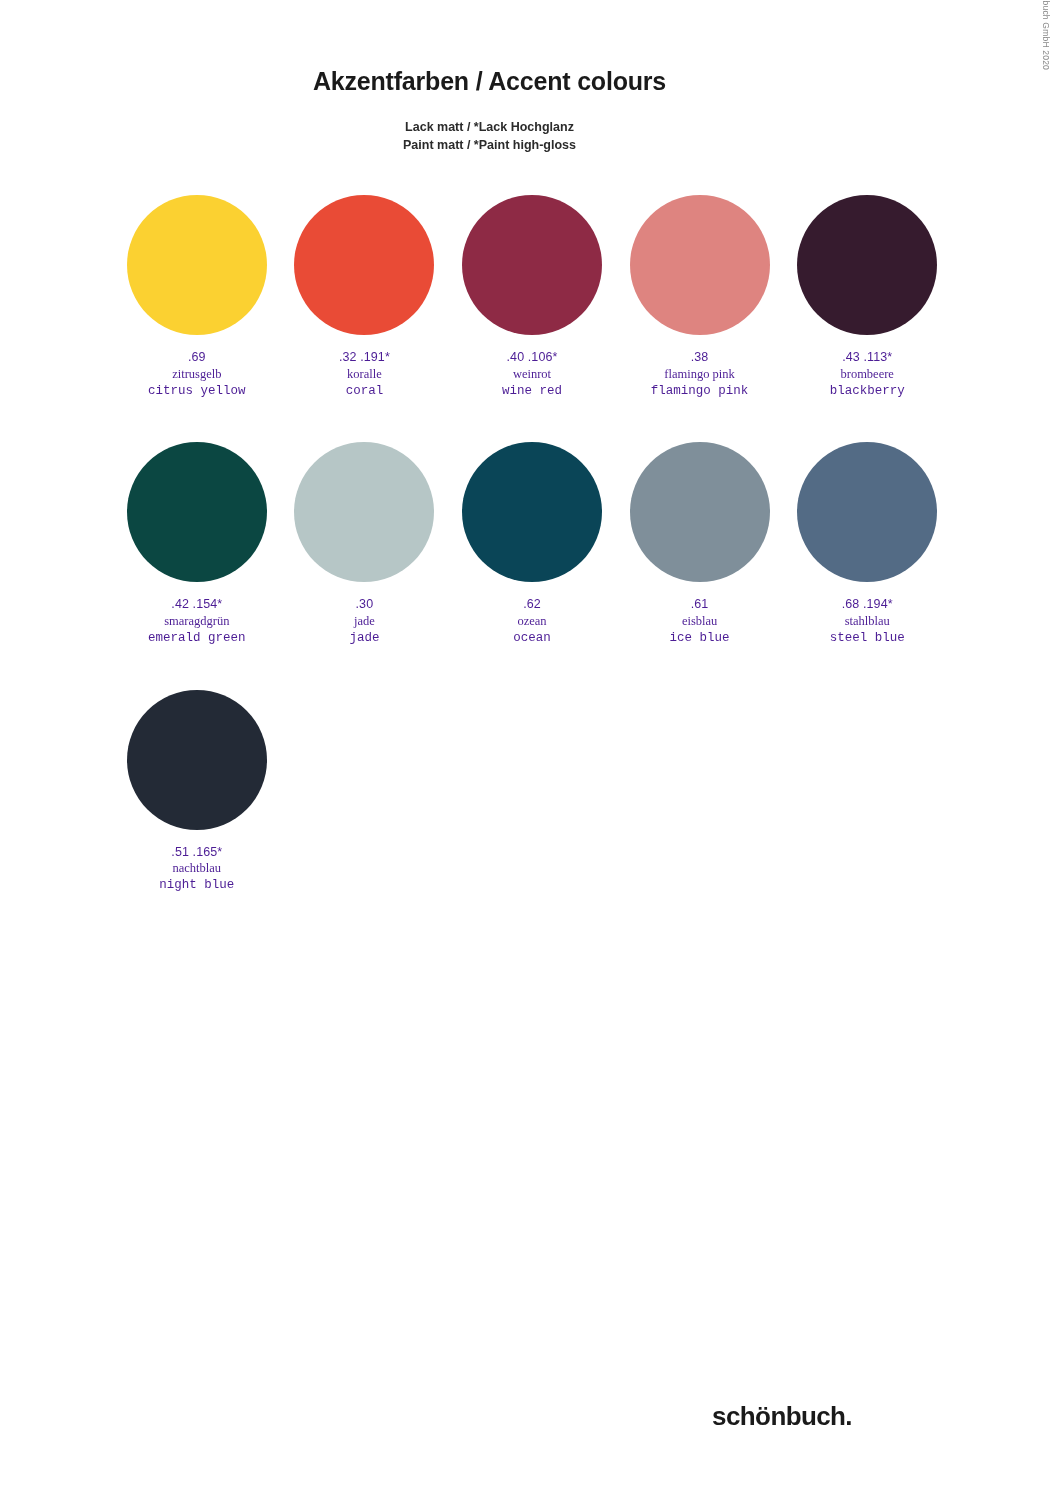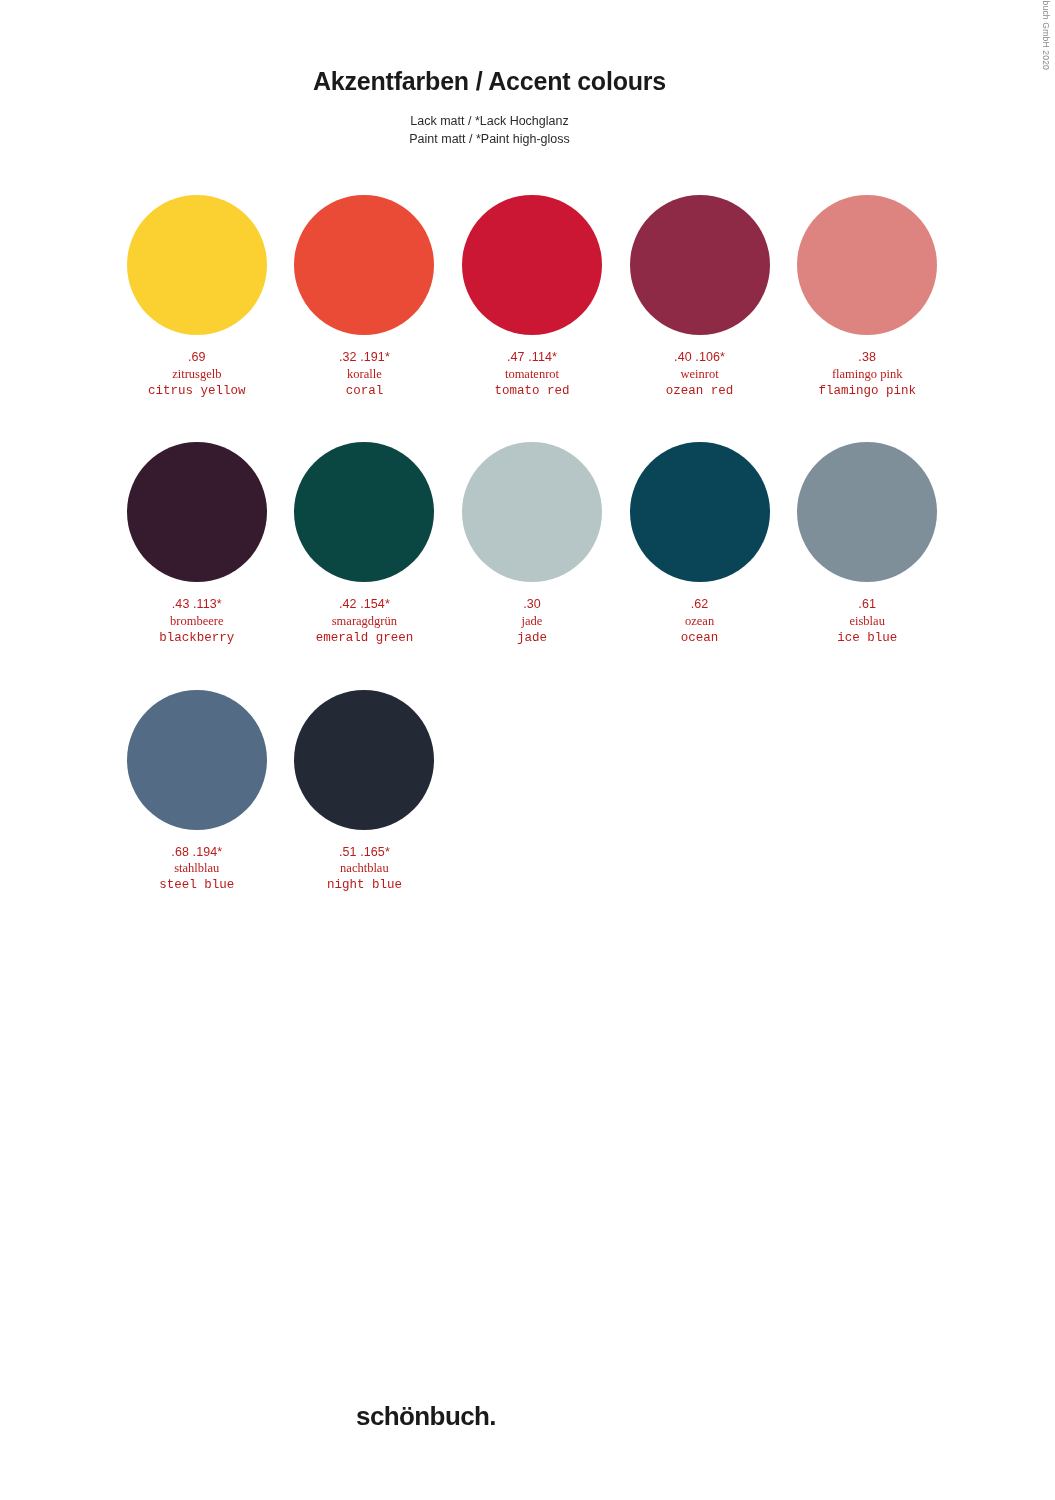--- a/index.html
+++ b/index.html
@@ -33,11 +33,11 @@
     line-height: 1.2;
   }
   .subtitle-block {
-    margin-top: 16px;
+    margin-top: 22px;
     font-size: 12.5px;
     line-height: 1.45;
     color: #2b2b2b;
-    font-weight: 400;
+    font-weight: 700;
   }
   .subtitle-line {
     display: block;

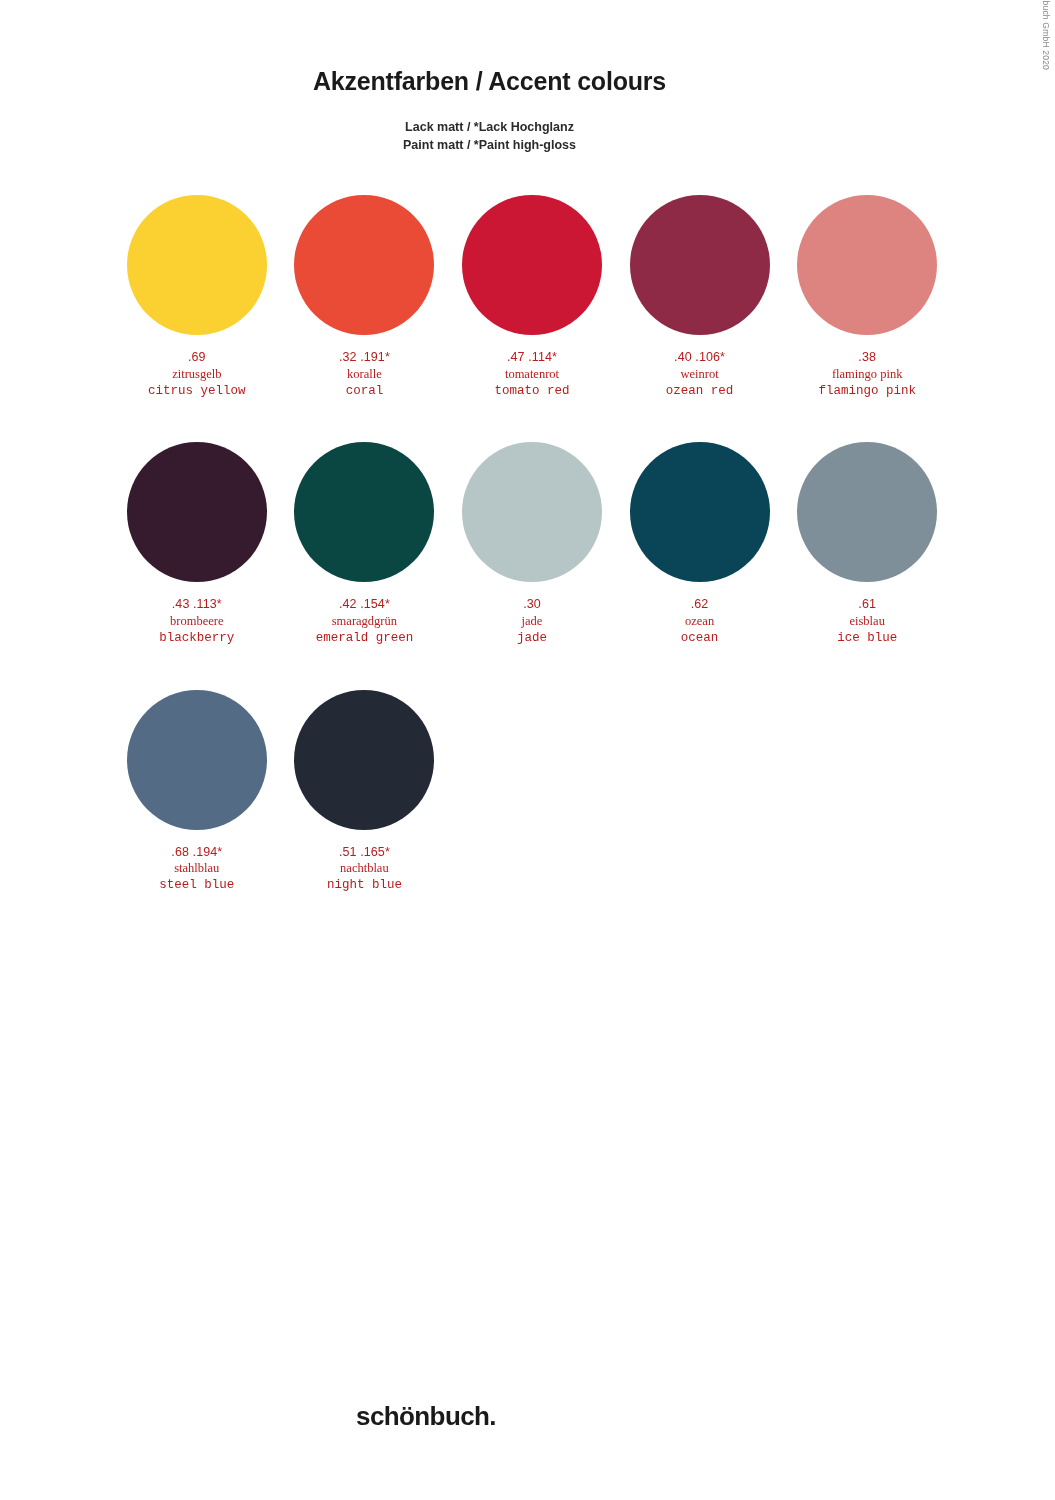--- a/index.html
+++ b/index.html
@@ -81,7 +81,7 @@
     text-align: center;
     font-size: 12.5px;
     line-height: 1.34;
-    color: #b91c1c;
+    color: #4c1d95;
     font-weight: 500;
   }
   .swatch-code {

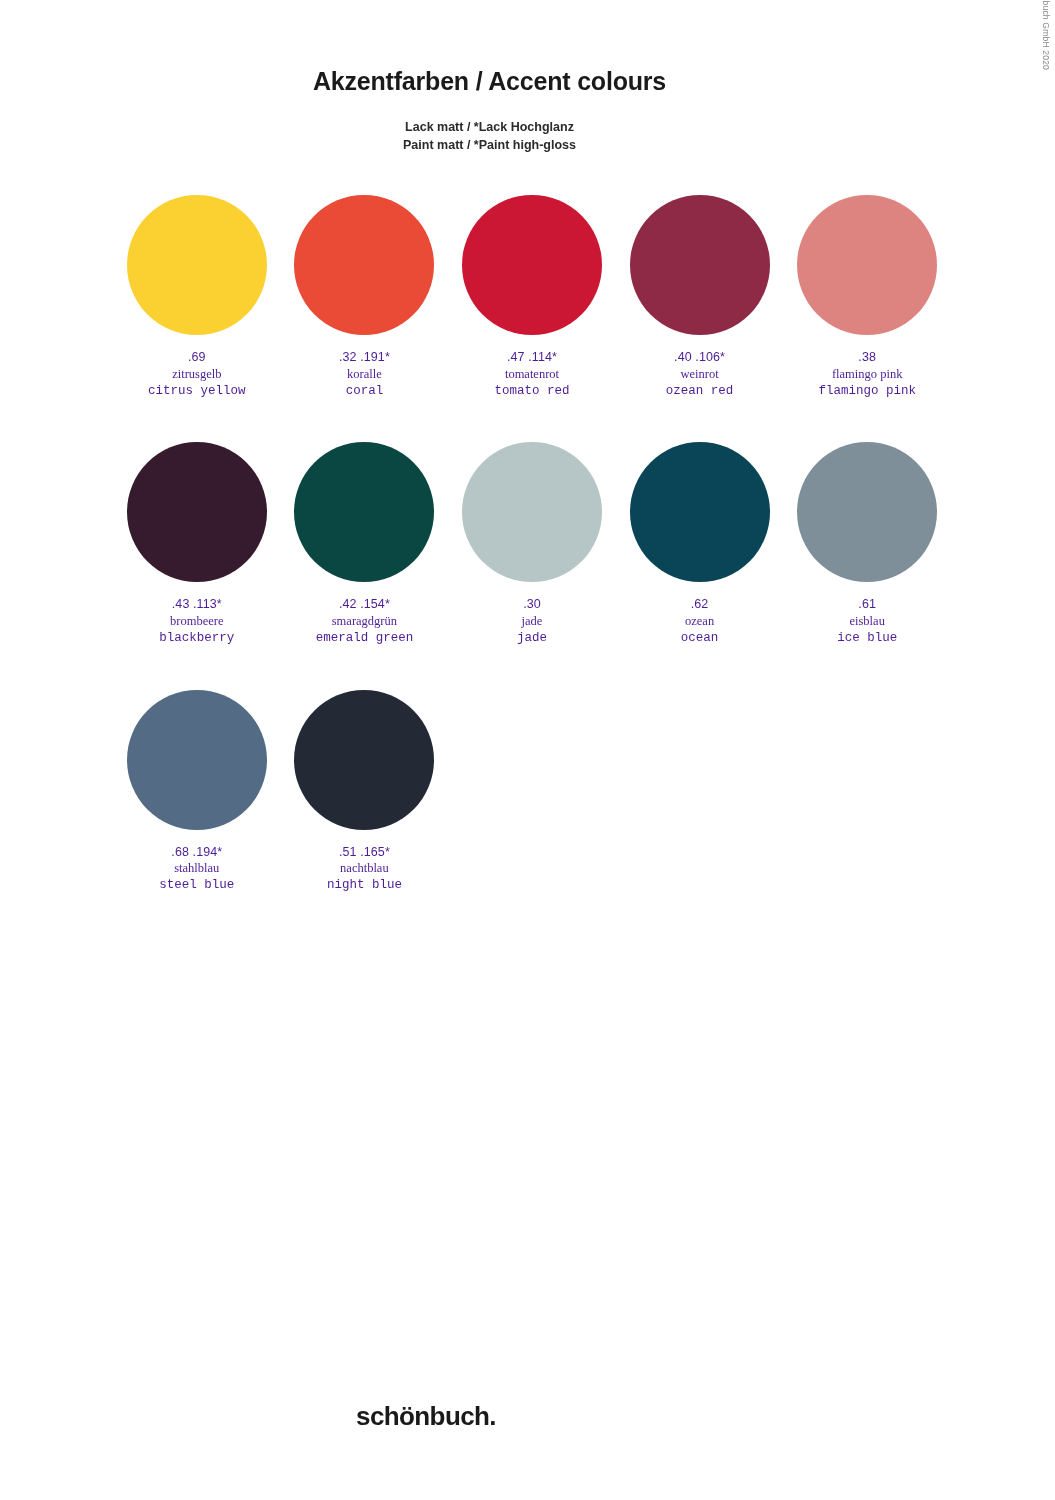--- a/index.html
+++ b/index.html
@@ -143,14 +143,6 @@
       </div>
     </div>
     <div class="swatch-cell">
-      <div class="swatch-disc" style="background: rgb(203, 23, 51);"></div>
-      <div class="swatch-labels">
-        <span class="swatch-code">.47 .114*</span>
-        <span class="swatch-name-de">tomatenrot</span>
-        <span class="swatch-name-en">tomato red</span>
-      </div>
-    </div>
-    <div class="swatch-cell">
       <div class="swatch-disc" style="background: rgb(142, 42, 69);"></div>
       <div class="swatch-labels">
         <span class="swatch-code">.40 .106*</span>

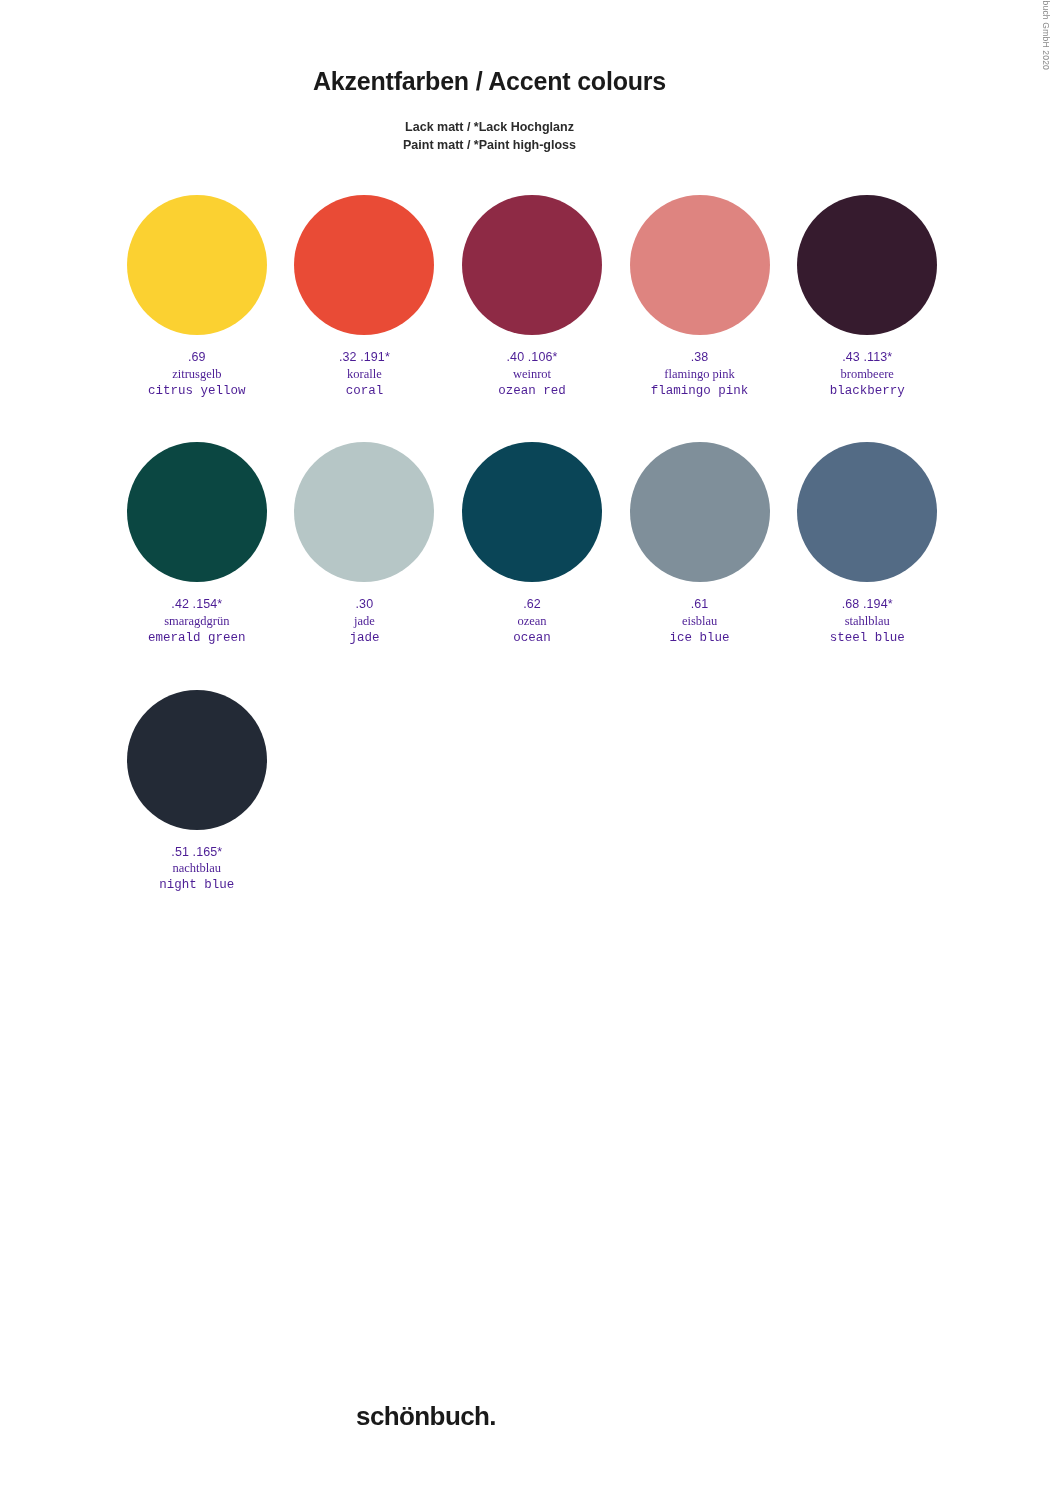--- a/index.html
+++ b/index.html
@@ -147,7 +147,7 @@
       <div class="swatch-labels">
         <span class="swatch-code">.40 .106*</span>
         <span class="swatch-name-de">weinrot</span>
-        <span class="swatch-name-en">ozean red</span>
+        <span class="swatch-name-en">wine red</span>
       </div>
     </div>
     <div class="swatch-cell">

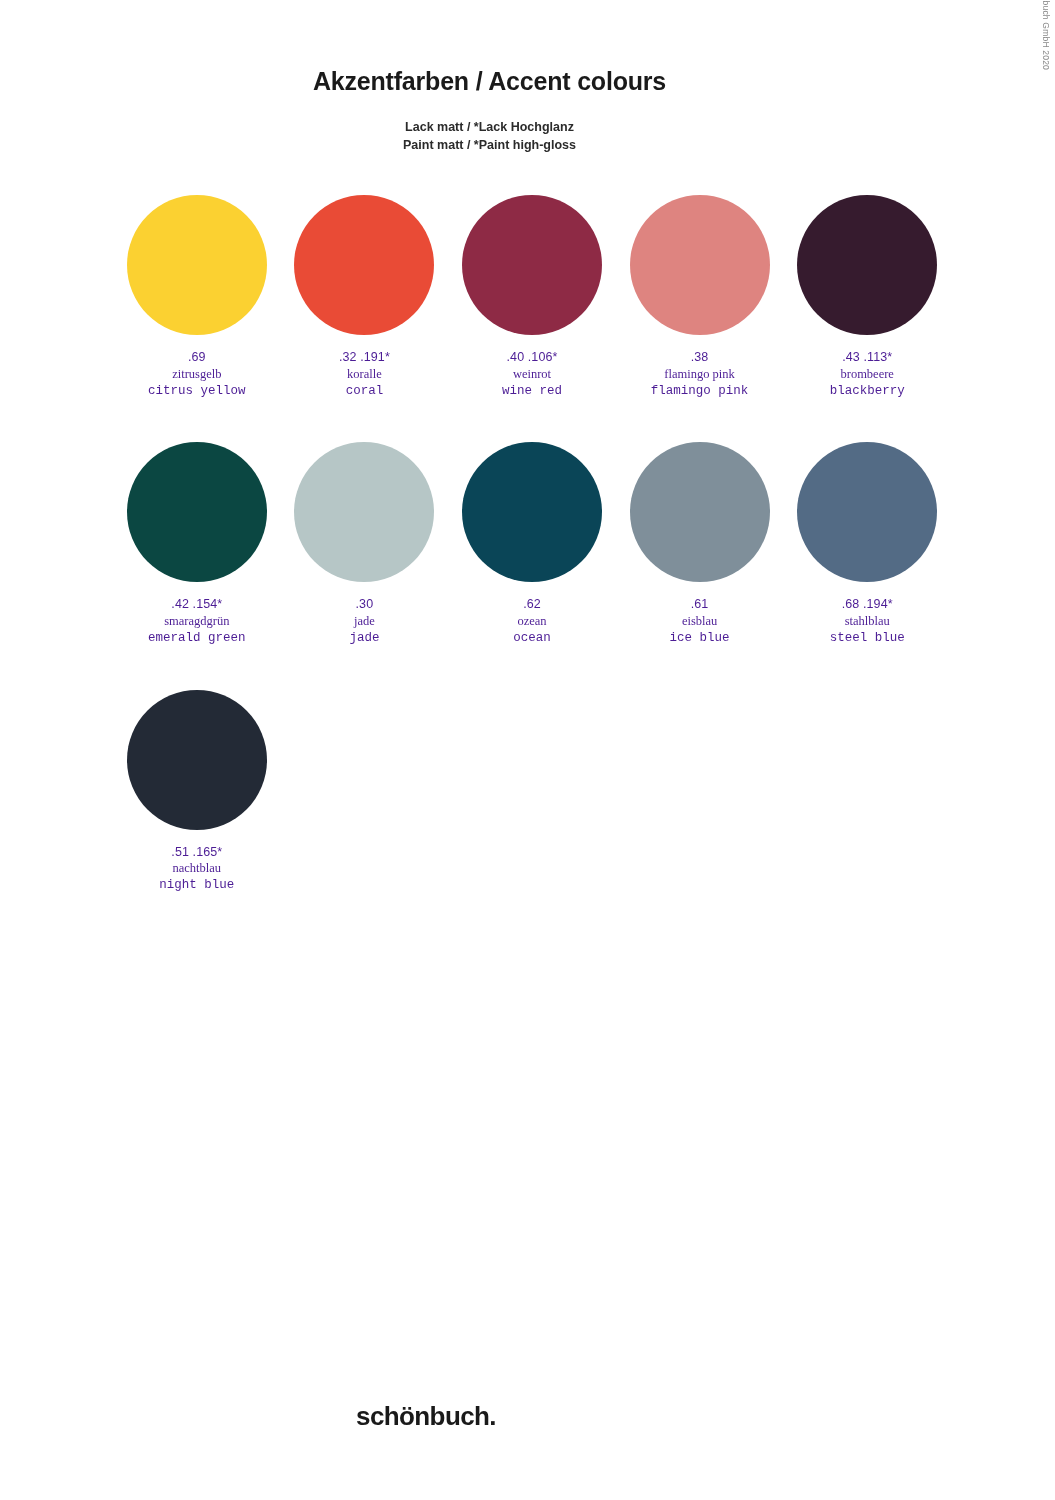--- a/index.html
+++ b/index.html
@@ -103,7 +103,7 @@
     bottom: 68px;
     left: 0;
     width: 852px;
-    text-align: center;
+    text-align: right;
   }
   .brand-logo {
     font-size: 26px;

